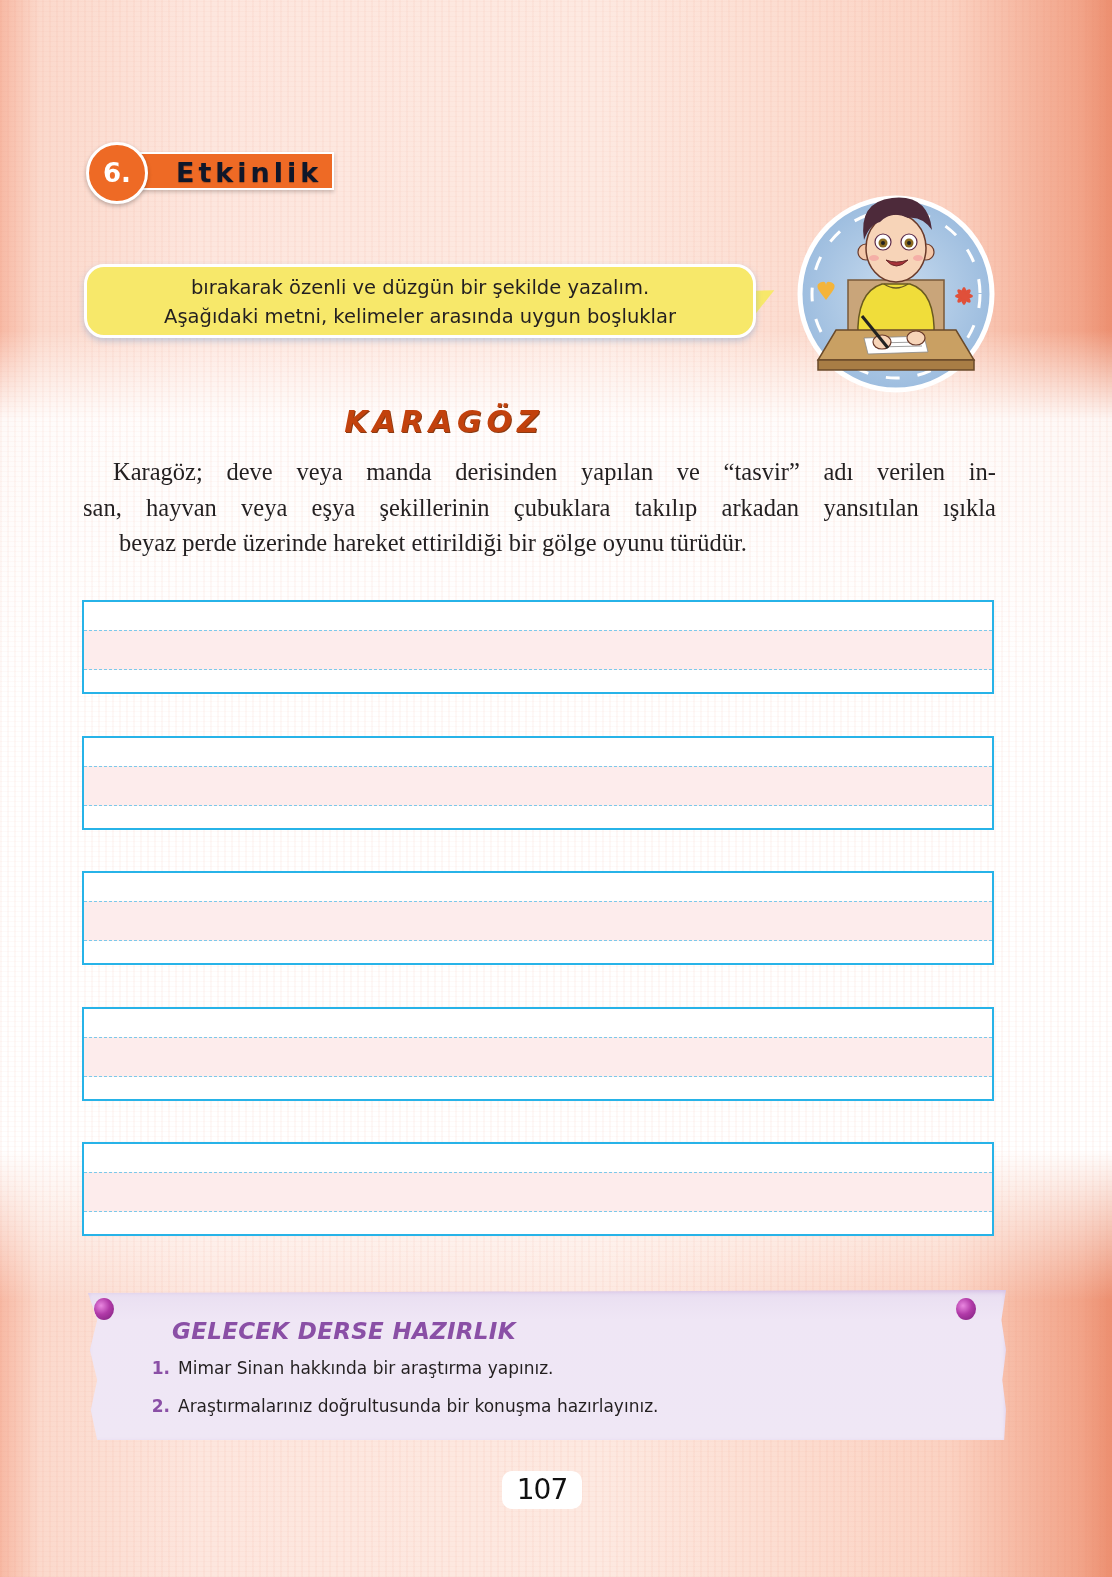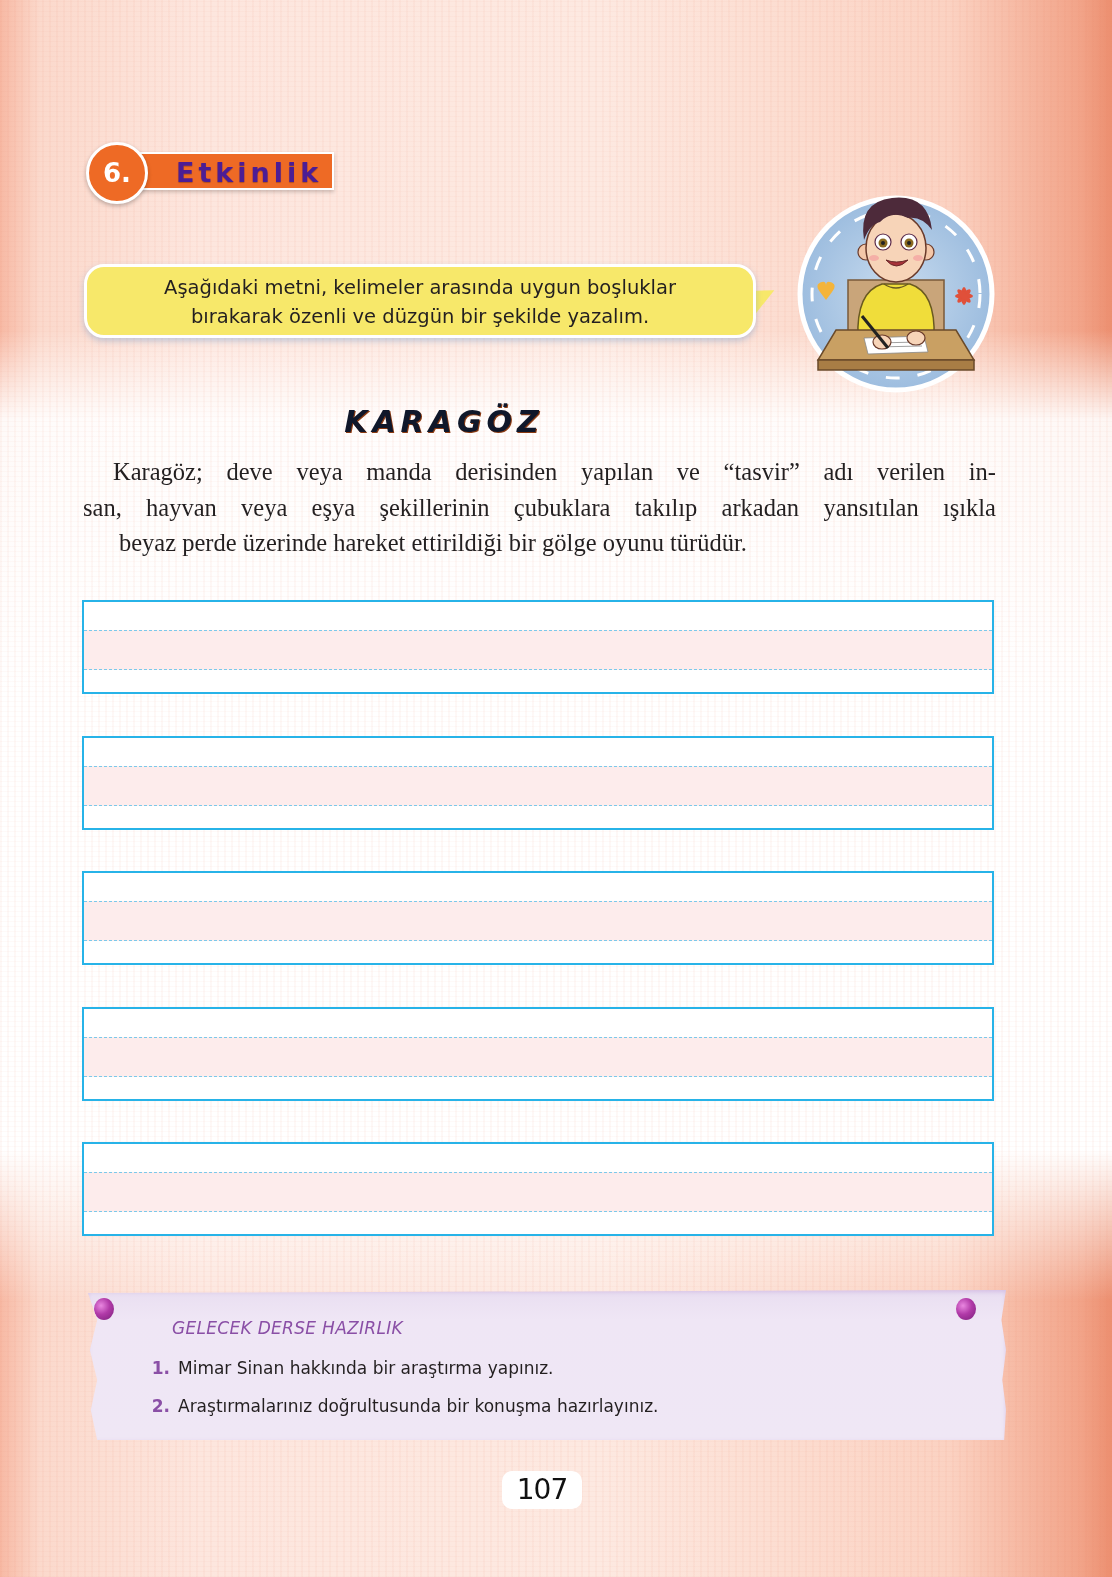--- a/index.html
+++ b/index.html
@@ -28,7 +28,7 @@
   .act-banner {
     left:138px; top:152px; width:196px; height:38px;
     background:#ee6a25; border:2px solid #fff; box-shadow:0 2px 4px rgba(0,0,0,.2);
-    color:#4c1d95; font-weight:bold; font-size:27px; letter-spacing:4px;
+    color:#0f172a; font-weight:bold; font-size:27px; letter-spacing:4px;
     line-height:38px; padding-left:36px; box-sizing:border-box;
     font-family:"DejaVu Sans", sans-serif;
     text-shadow:0 1px 1px rgba(0,0,0,.25);

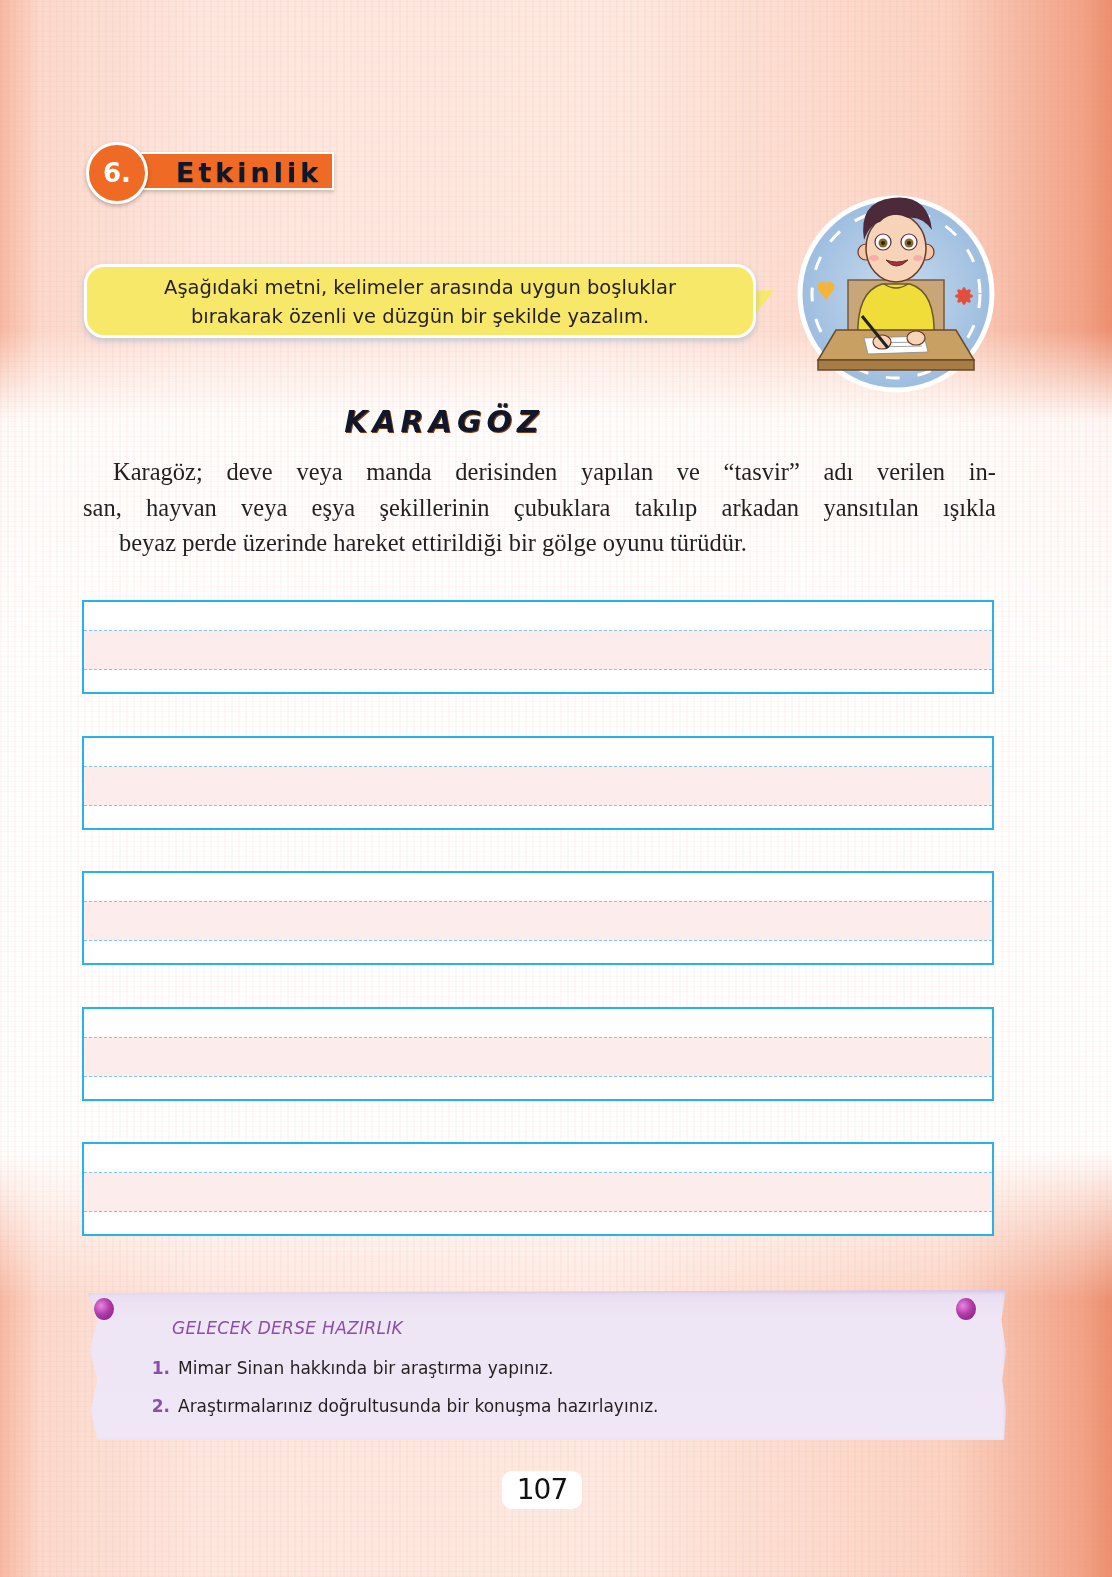--- a/index.html
+++ b/index.html
@@ -125,8 +125,8 @@
 
 <div class="abs bubble-tail"></div>
 <div class="abs bubble">
+  <div>bırakarak özenli ve düzgün bir şekilde yazalım.</div>
   <div>Aşağıdaki metni, kelimeler arasında uygun boşluklar</div>
-  <div>bırakarak özenli ve düzgün bir şekilde yazalım.</div>
 </div>
 
 <svg class="abs illus" viewBox="0 0 200 214">

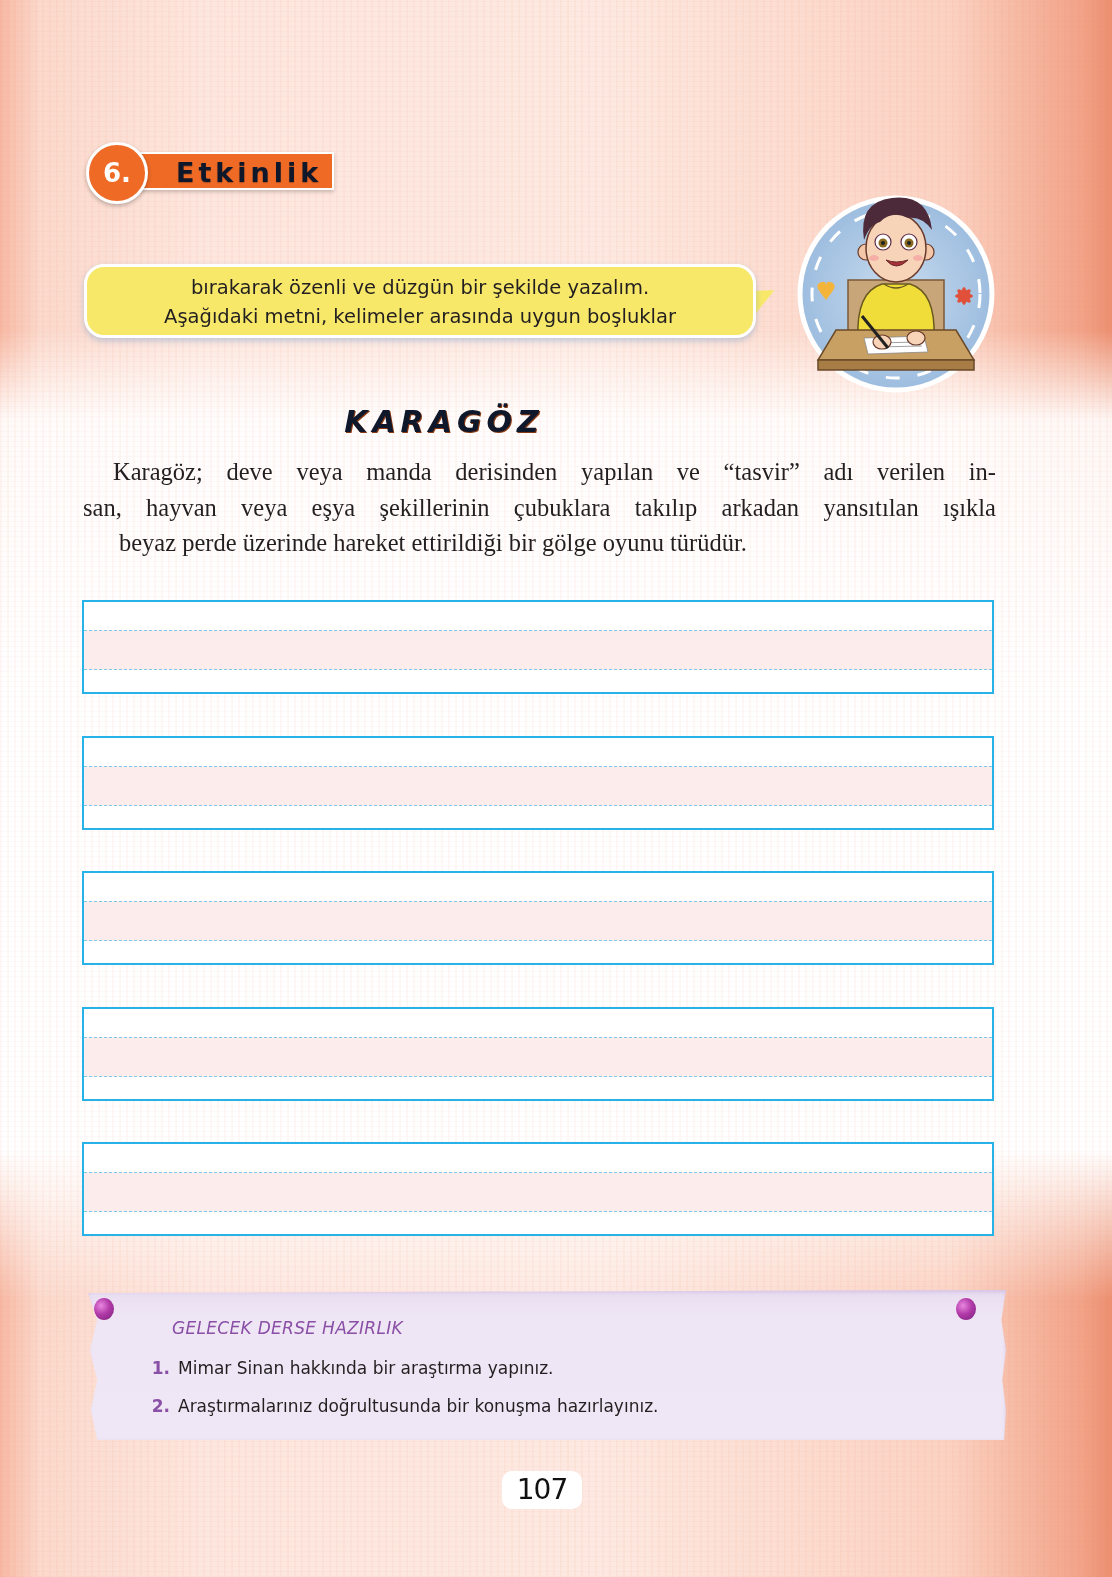--- a/index.html
+++ b/index.html
@@ -55,7 +55,7 @@
   
   .title {
     left:0; width:888px; top:404px; text-align:center;
-    color:#0f172a; font-weight:bold; font-style:italic; font-size:30px;
+    color:#c2410c; font-weight:bold; font-style:italic; font-size:30px;
     letter-spacing:5px; font-family:"DejaVu Sans", sans-serif;
     text-shadow:1px 1px 0 #8a3a12;
   }

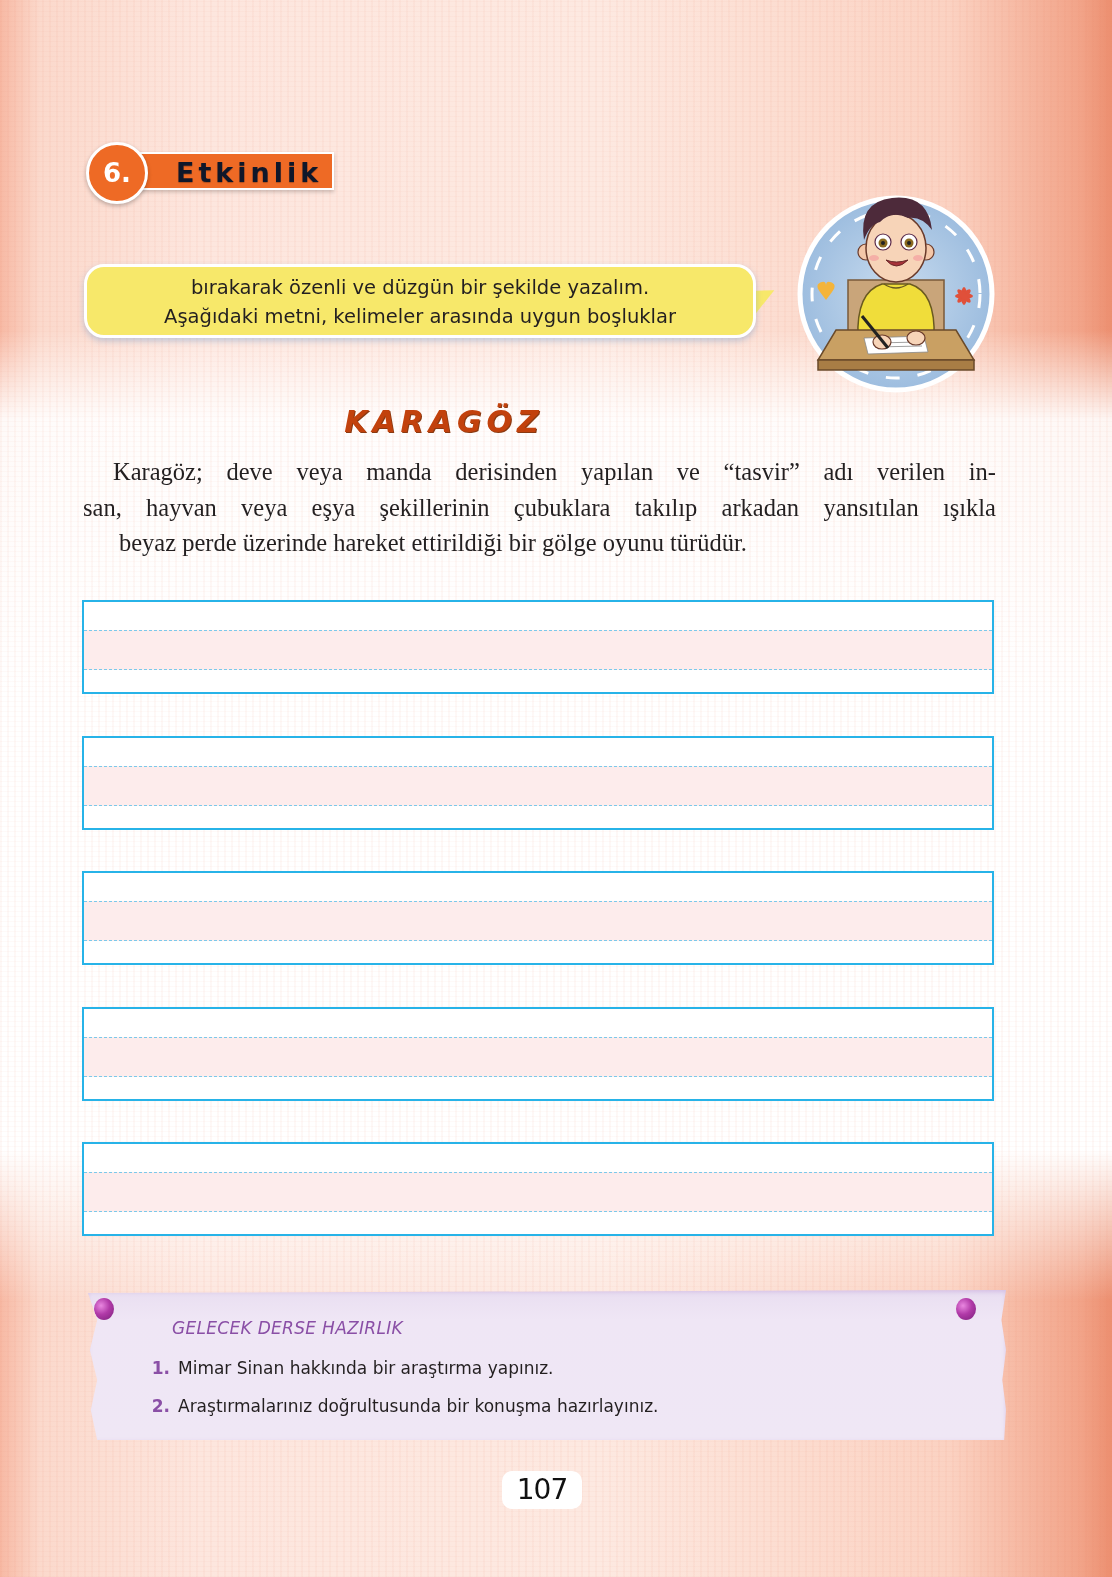--- a/index.html
+++ b/index.html
@@ -94,7 +94,7 @@
   }
   .card-title {
     position:absolute; left:84px; top:28px;
-    color:#8a4fa6; font-weight:normal; font-style:italic; font-size:17px;
+    color:#8a4fa6; font-weight:bold; font-style:italic; font-size:23px;
     font-family:"DejaVu Sans", sans-serif; letter-spacing:0.3px;
   }
   .card-item {

